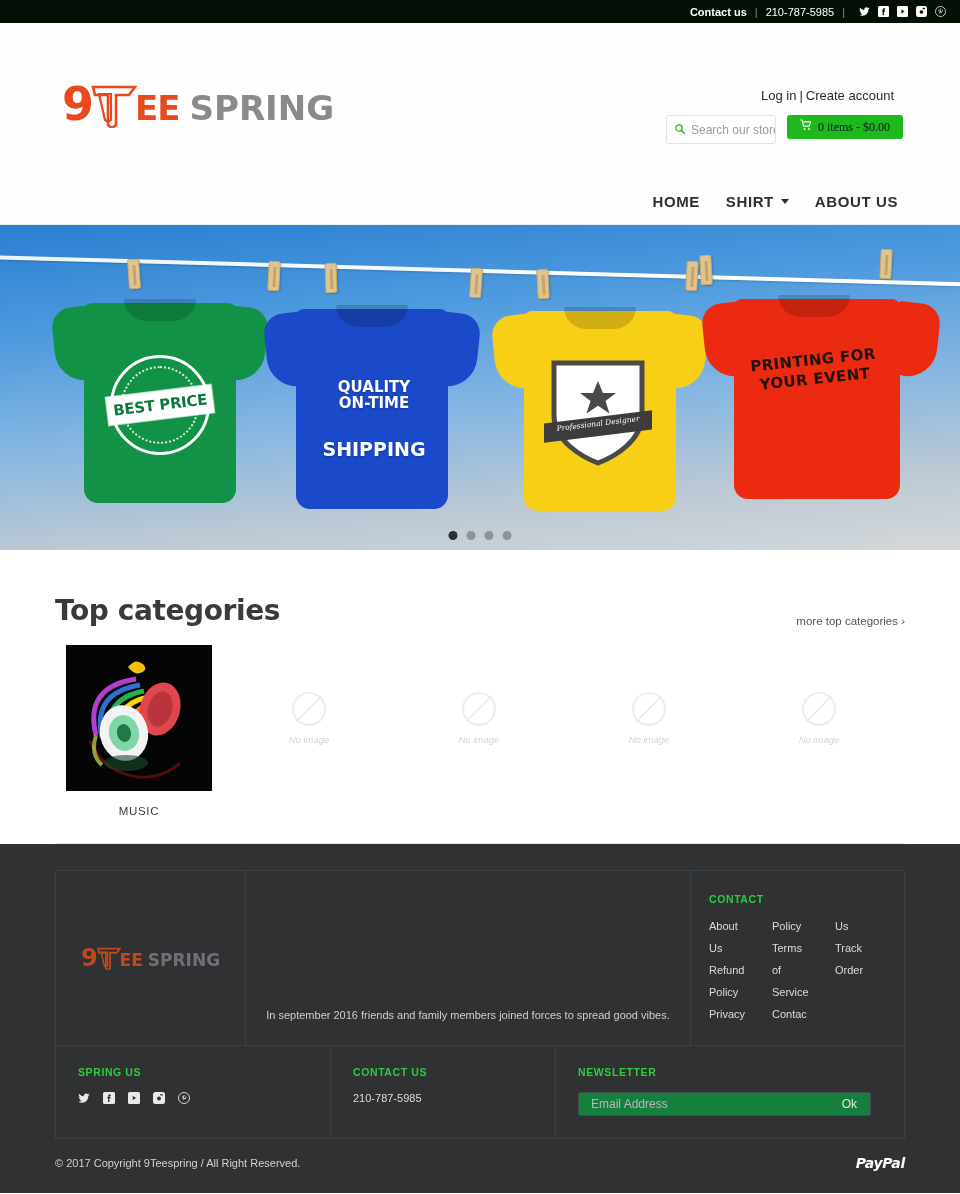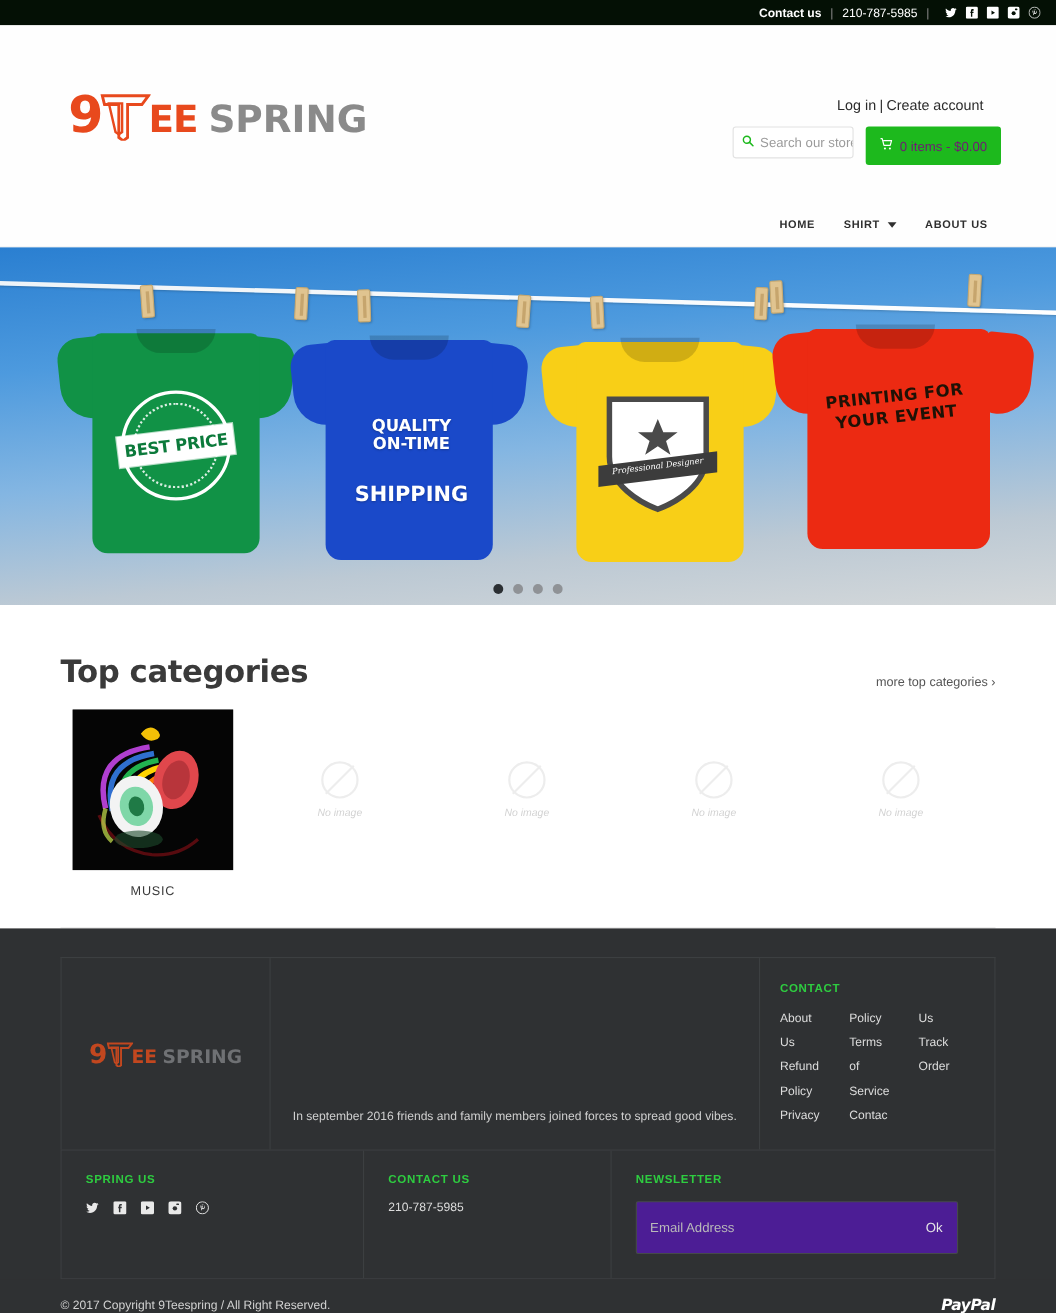--- a/index.html
+++ b/index.html
@@ -77,11 +77,11 @@
 
   .cart-btn {
     position:absolute; left: 787px; top: 92px;
-    height: 35px; padding: 0 13px;
-    background: #1db91d; color:#701a75;
+    height: 24px; padding: 0 13px;
+    background: #1db91d; color:#0f172a;
     border:none; border-radius: 3px;
     font-size: 12px; display:flex; align-items:center; gap:6px;
-    cursor:pointer; font-family:Liberation Sans, sans-serif;
+    cursor:pointer; font-family:Liberation Serif, serif;
   }
   .cart-btn svg { width:12px; height:12px; fill:#fff; }
 

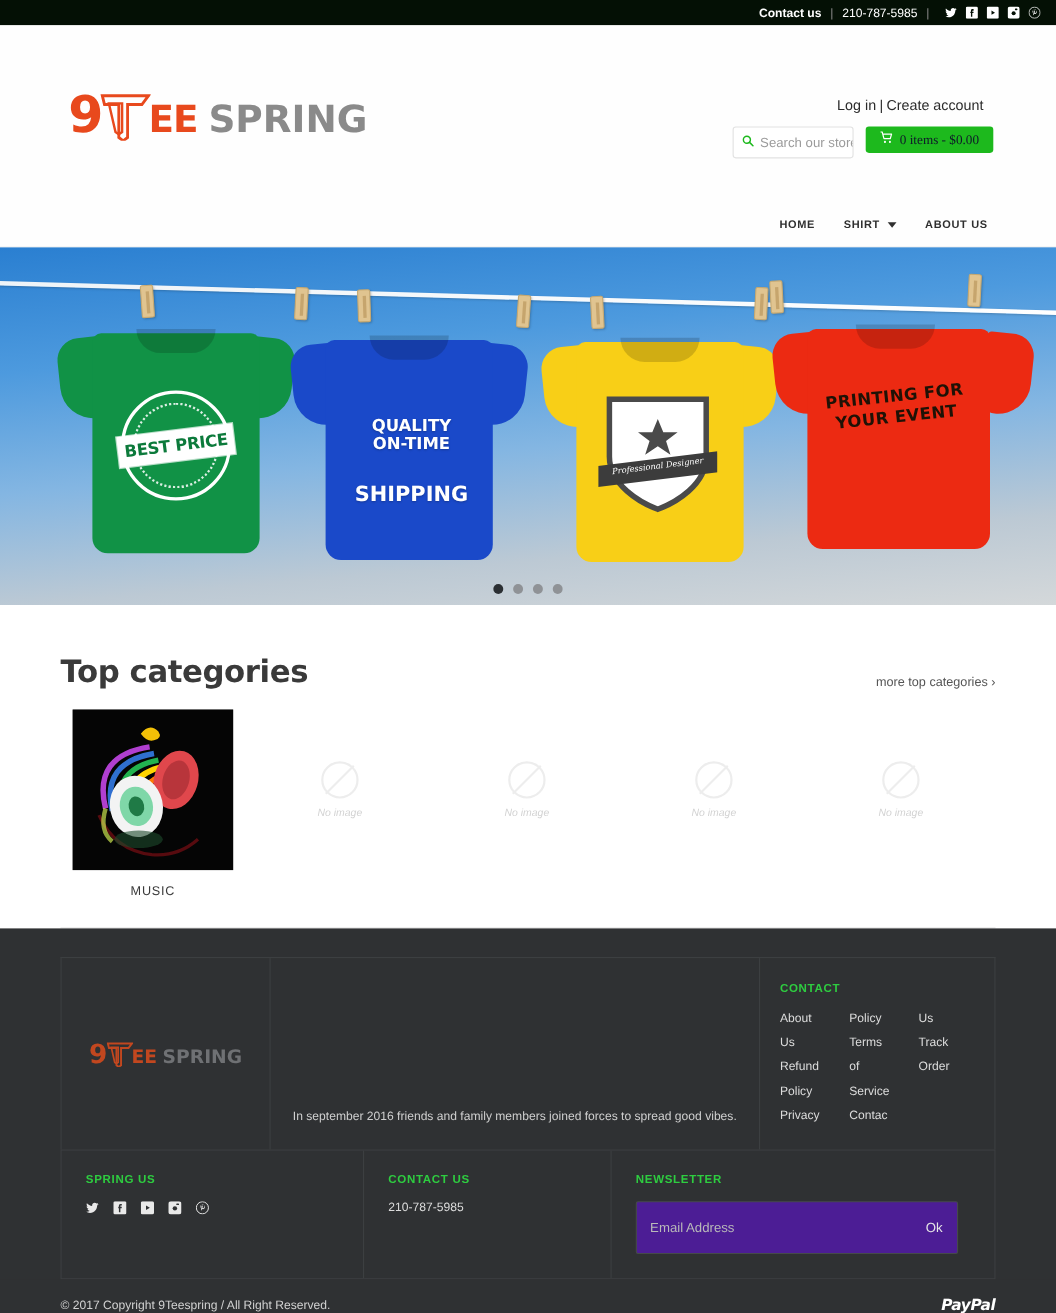--- a/index.html
+++ b/index.html
@@ -90,7 +90,7 @@
     display:flex; align-items:center; gap: 26px;
   }
   .mainnav a {
-    font-size: 10px; font-weight: bold; color:#2f2f2f;
+    font-size: 15px; font-weight: bold; color:#2f2f2f;
     text-decoration:none; letter-spacing: .6px;
     display:flex; align-items:center; gap:7px;
   }

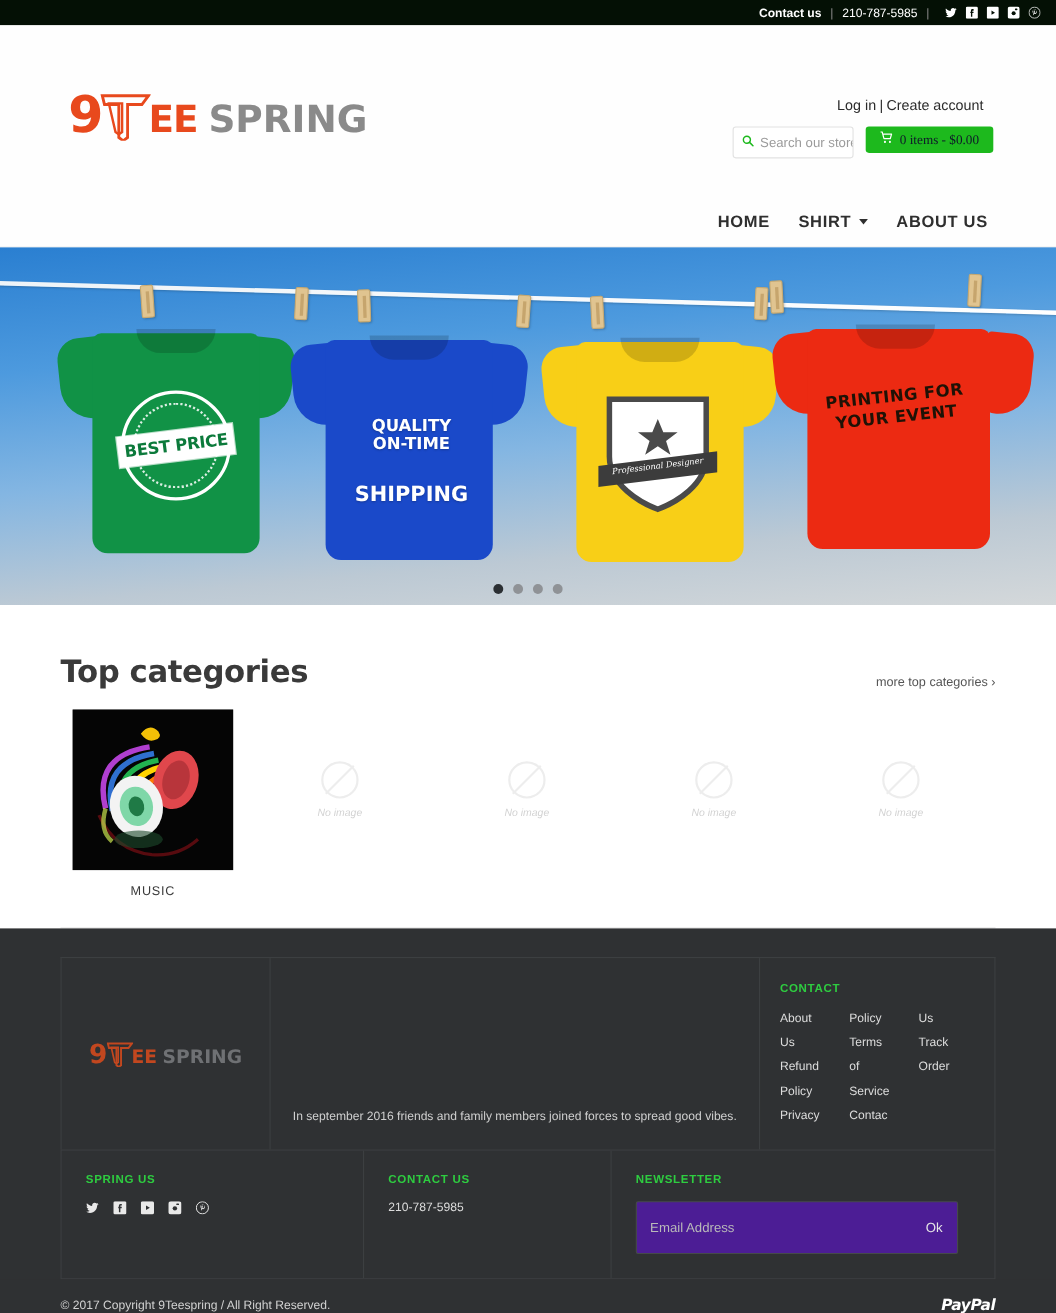--- a/index.html
+++ b/index.html
@@ -271,8 +271,8 @@
   .fphone { font-size: 11px; color:#dcdcdc; margin-top: 2px; }
 
   .news-wrap {
-    display:flex; align-items:center; background:#4c1d95;
-    border-radius: 2px; height: 48px; width: 293px;
+    display:flex; align-items:center; background:#15803d;
+    border-radius: 2px; height: 24px; width: 293px;
     border: 1px solid #46494b;
   }
   .news-wrap input {

